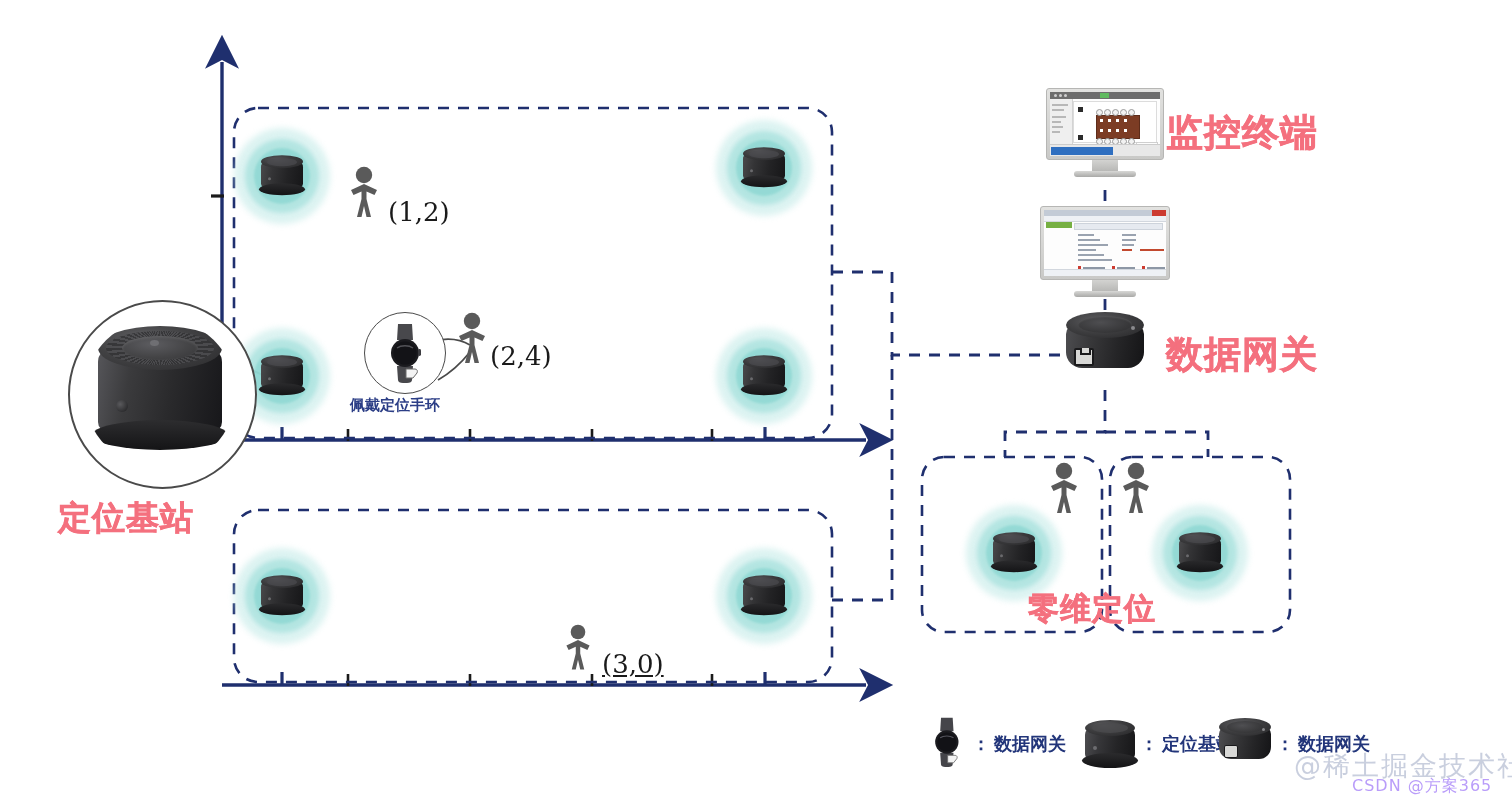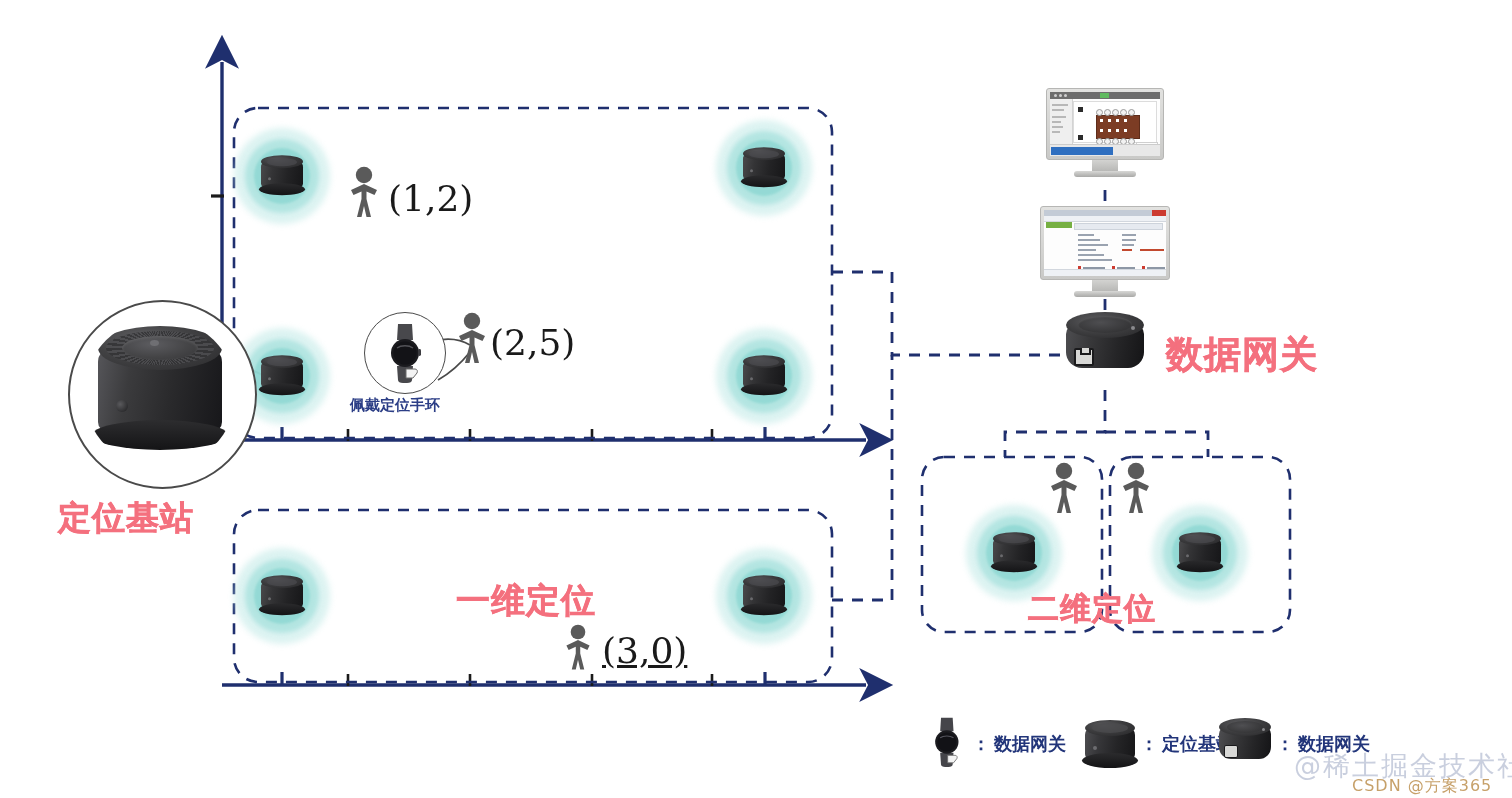--- a/index.html
+++ b/index.html
@@ -463,6 +463,7 @@
     <div class="stand"></div>
     <div class="foot"></div>
   </div>
+  <div class="lbl pinklbl" style="left:1166px;top:108px;font-size:37px;">监控终端</div>
 
   <div class="mon" style="left:1040px;top:206px;width:130px;">
     <div class="bez" style="height:74px;">

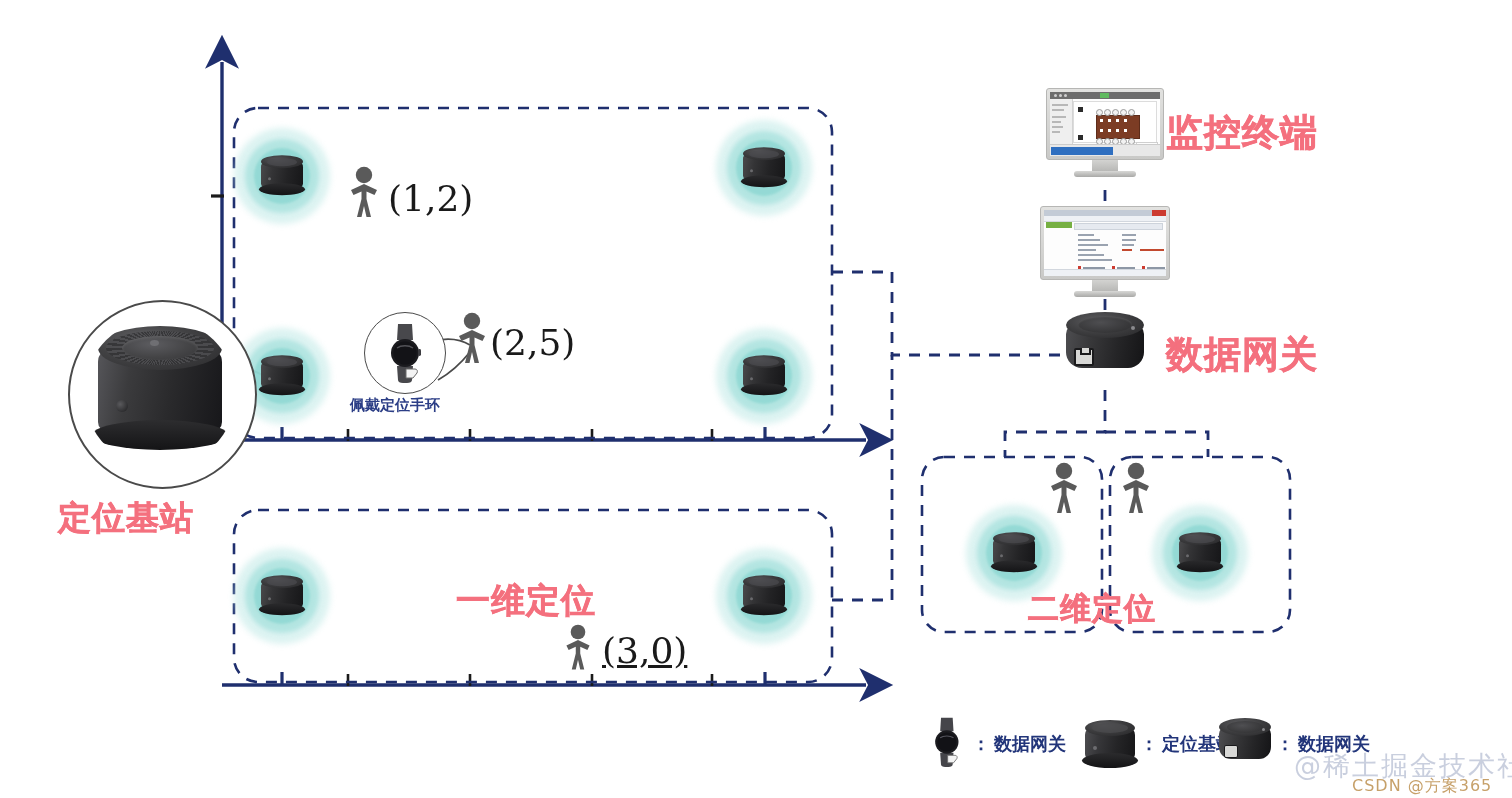--- a/index.html
+++ b/index.html
@@ -25,7 +25,8 @@
   .coordlbl{
     color:#1a1a1a;
     font-family:"DejaVu Serif","Liberation Serif",serif;
-    font-size:36px;
+    font-size:26px;
+    margin-top:19px;
   }
   .smallnavy{
     color:#2c3e86;font-size:15px;font-weight:bold;

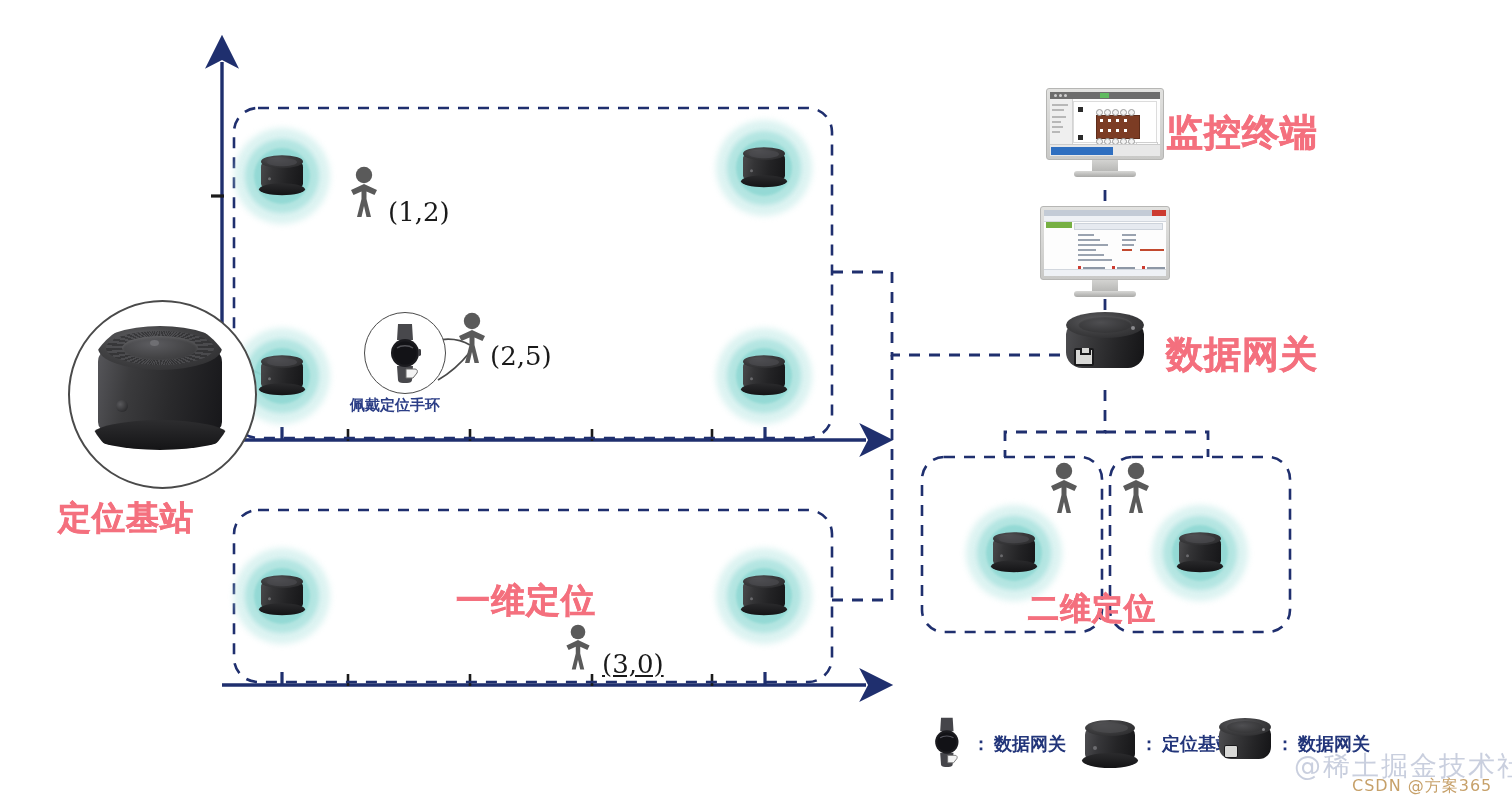--- a/index.html
+++ b/index.html
@@ -368,7 +368,7 @@
   </svg>
 
   <div class="lbl coordlbl" style="left:388px;top:178px;">(1,2)</div>
-  <div class="lbl coordlbl" style="left:490px;top:322px;">(2,5)</div>
+  <div class="lbl coordlbl" style="left:490px;top:322px;">(2,4)</div>
   <div class="lbl coordlbl" style="left:602px;top:630px;text-decoration:underline;">(3,0)</div>
 
   <div class="lbl pinklbl" style="left:456px;top:578px;font-size:34px;">一维定位</div>

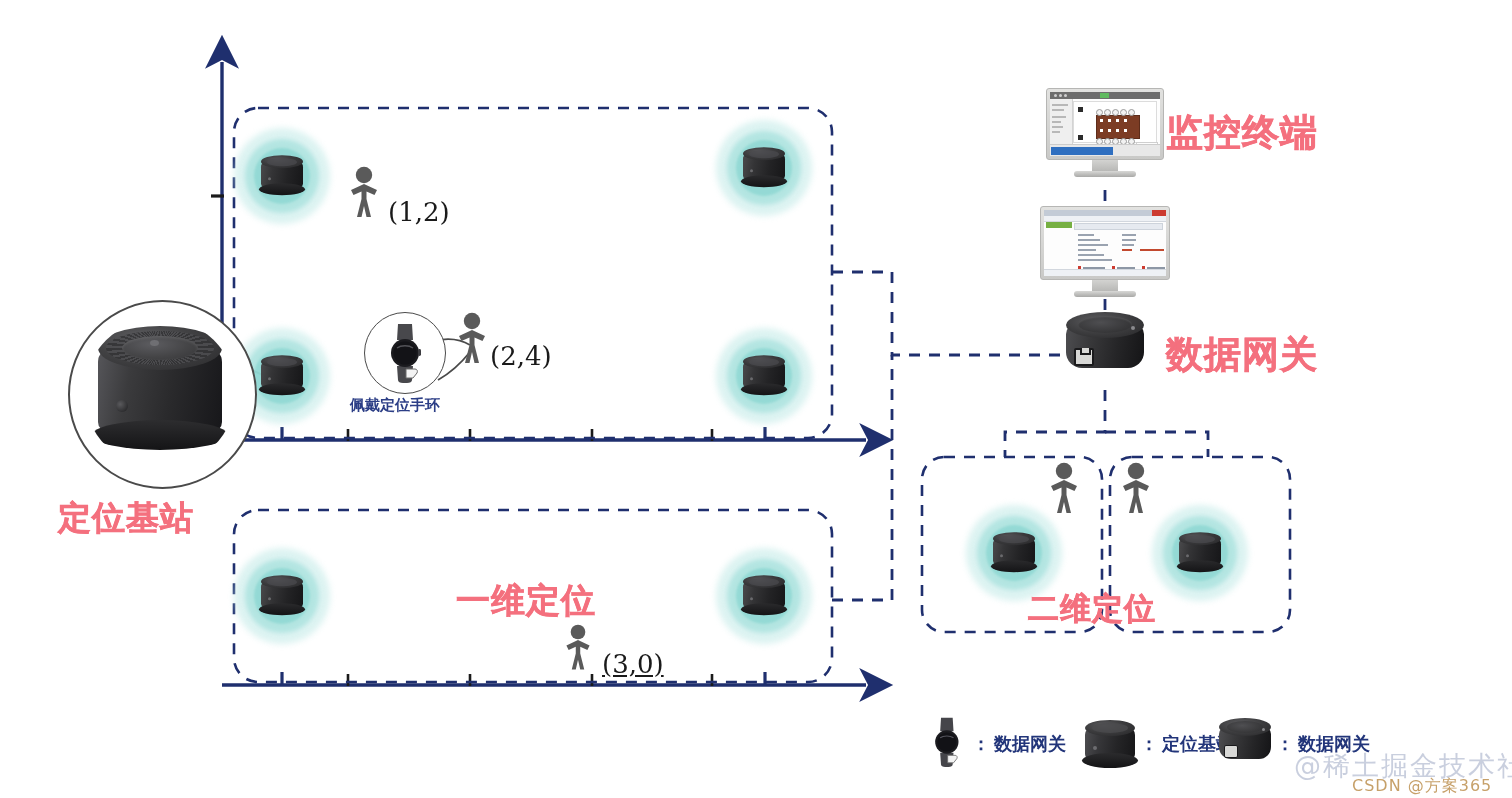--- a/index.html
+++ b/index.html
@@ -371,7 +371,6 @@
   <div class="lbl coordlbl" style="left:490px;top:322px;">(2,4)</div>
   <div class="lbl coordlbl" style="left:602px;top:630px;text-decoration:underline;">(3,0)</div>
 
-  <div class="lbl pinklbl" style="left:456px;top:578px;font-size:34px;">一维定位</div>
   <div class="lbl pinklbl" style="left:1028px;top:588px;font-size:31px;">二维定位</div>
 
   <div class="calloutcircle" style="left:68px;top:300px;width:185px;height:185px;"></div>

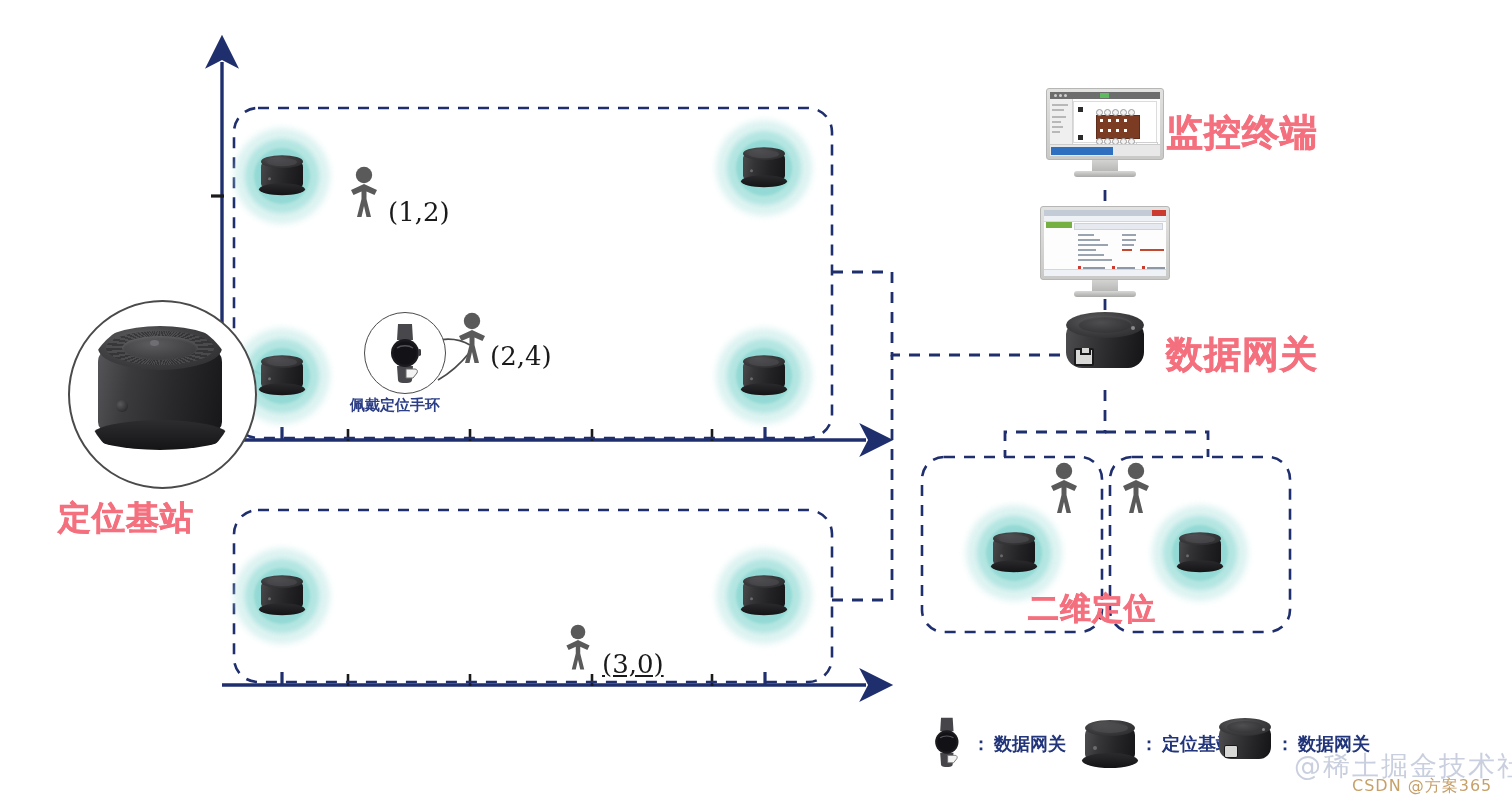--- a/index.html
+++ b/index.html
@@ -371,7 +371,7 @@
   <div class="lbl coordlbl" style="left:490px;top:322px;">(2,4)</div>
   <div class="lbl coordlbl" style="left:602px;top:630px;text-decoration:underline;">(3,0)</div>
 
-  <div class="lbl pinklbl" style="left:1028px;top:588px;font-size:31px;">二维定位</div>
+  <div class="lbl pinklbl" style="left:1028px;top:588px;font-size:31px;">零维定位</div>
 
   <div class="calloutcircle" style="left:68px;top:300px;width:185px;height:185px;"></div>
   <div style="position:absolute;left:84px;top:318px;width:152px;height:150px;overflow:hidden;border-radius:50%;">

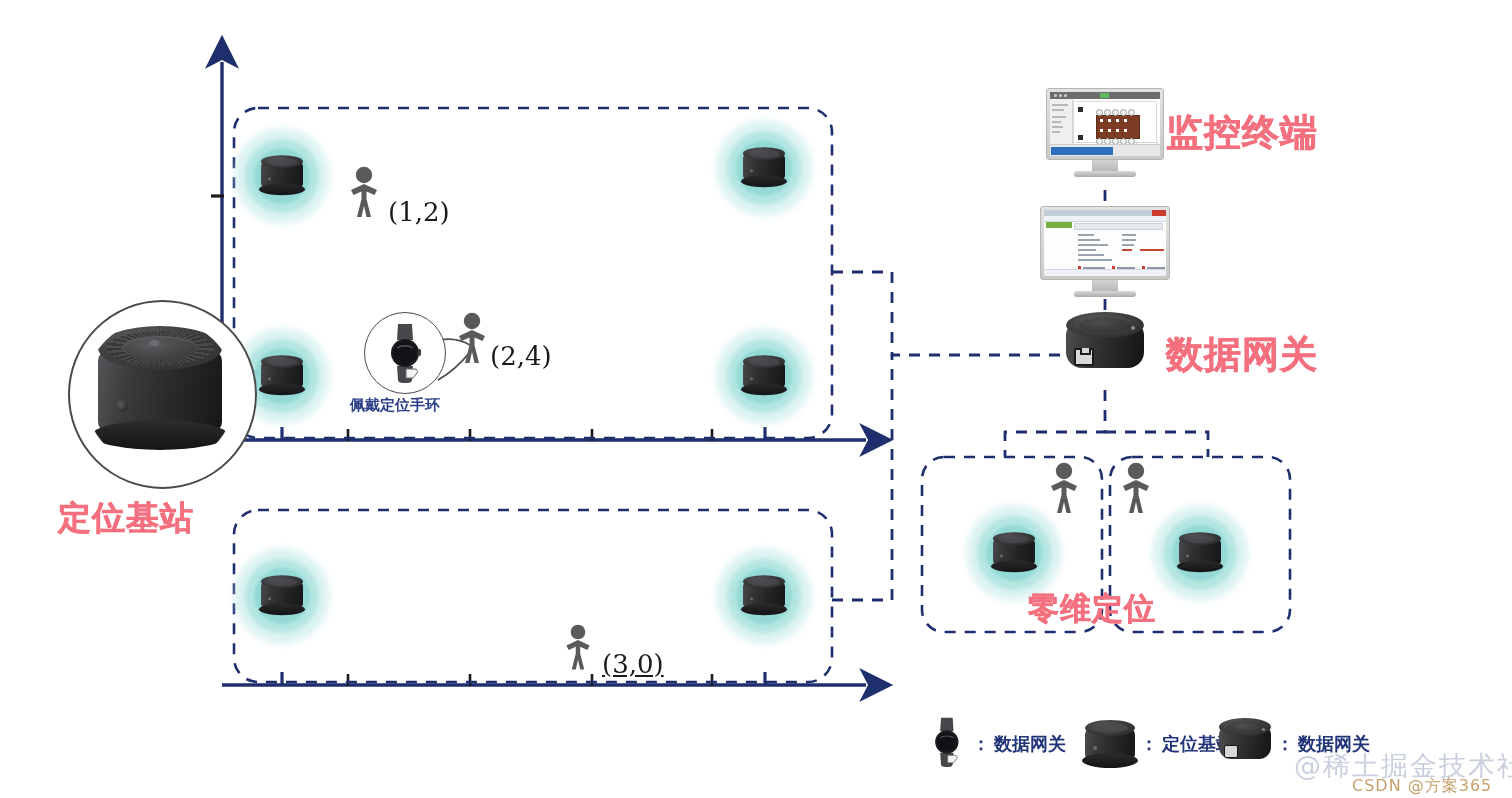--- a/index.html
+++ b/index.html
@@ -168,7 +168,7 @@
     letter-spacing:2px;white-space:nowrap;
   }
   .wm2{
-    position:absolute;color:#a16207;opacity:.6;font-size:16px;
+    position:absolute;color:#8b5cf6;opacity:.6;font-size:16px;
     font-family:"DejaVu Sans","Liberation Sans",sans-serif;
     letter-spacing:1px;white-space:nowrap;
   }

